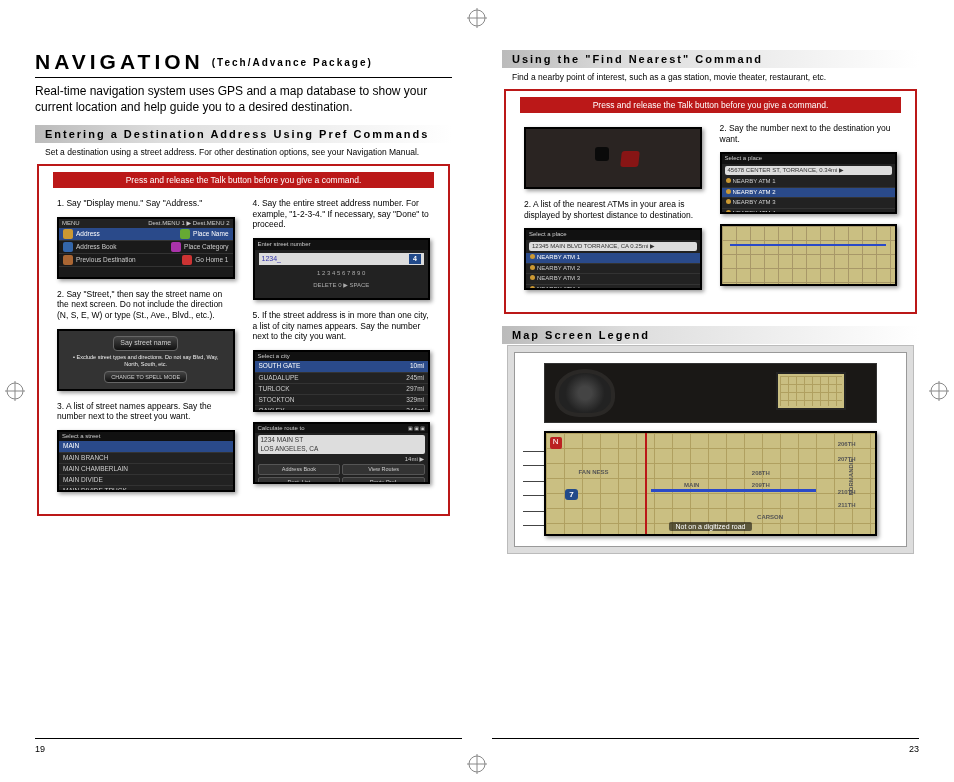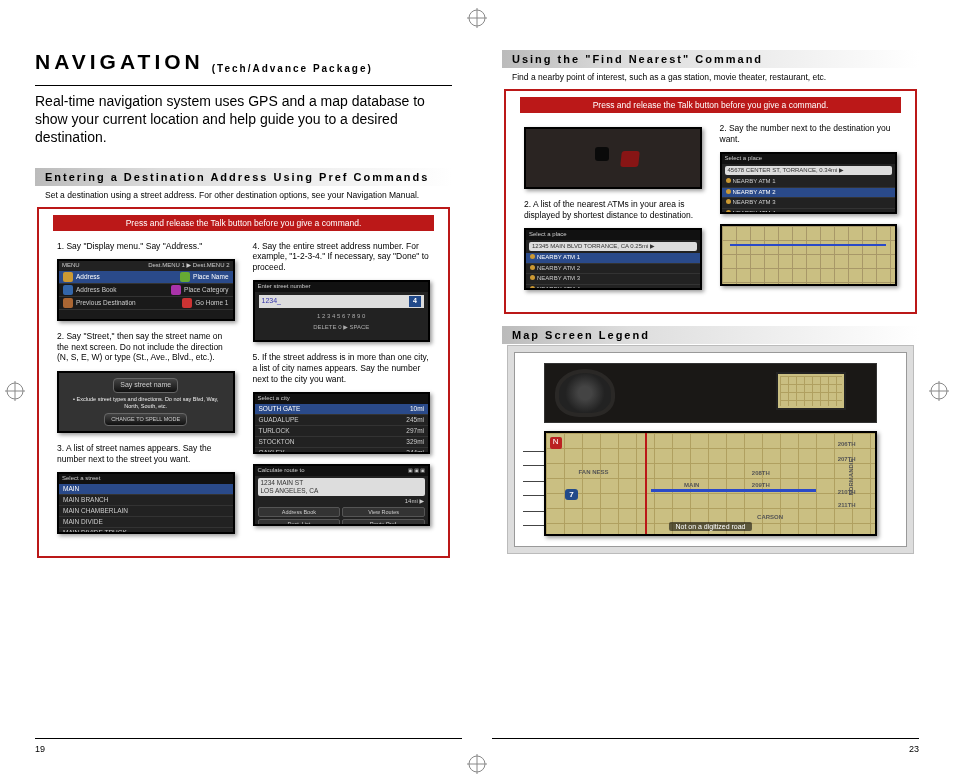--- a/index.html
+++ b/index.html
@@ -25,7 +25,7 @@
     .page-left { padding-right: 10px; }
     .page-right { padding-left: 10px; }
 
-    .main-title-row { display: flex; align-items: flex-end; gap: 8px; margin-bottom: 11px; }
+    .main-title-row { display: flex; align-items: center; gap: 8px; margin-bottom: 3px; }
     .main-title { font-size: 21px; font-weight: bold; letter-spacing: 4px; font-stretch: condensed; }
     .subtitle { font-size: 10px; font-weight: bold; letter-spacing: 2px; }
     .title-rule { height: 1px; background: #000; margin-bottom: 6px; }

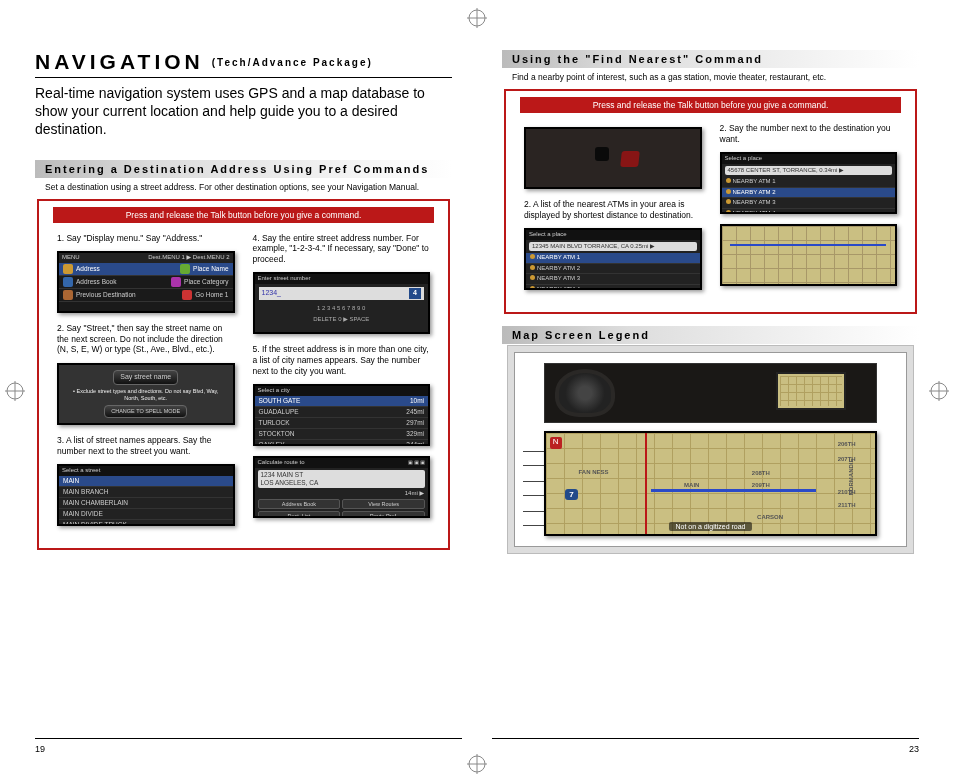--- a/index.html
+++ b/index.html
@@ -29,7 +29,7 @@
     .main-title { font-size: 21px; font-weight: bold; letter-spacing: 4px; font-stretch: condensed; }
     .subtitle { font-size: 10px; font-weight: bold; letter-spacing: 2px; }
     .title-rule { height: 1px; background: #000; margin-bottom: 6px; }
-    .intro { font-size: 14px; line-height: 1.3; margin-bottom: 21px; }
+    .intro { font-size: 12px; line-height: 1.3; margin-bottom: 10px; }
 
     .section-header {
       background: linear-gradient(to right, #bbb 0%, #ddd 30%, #fff 100%);

